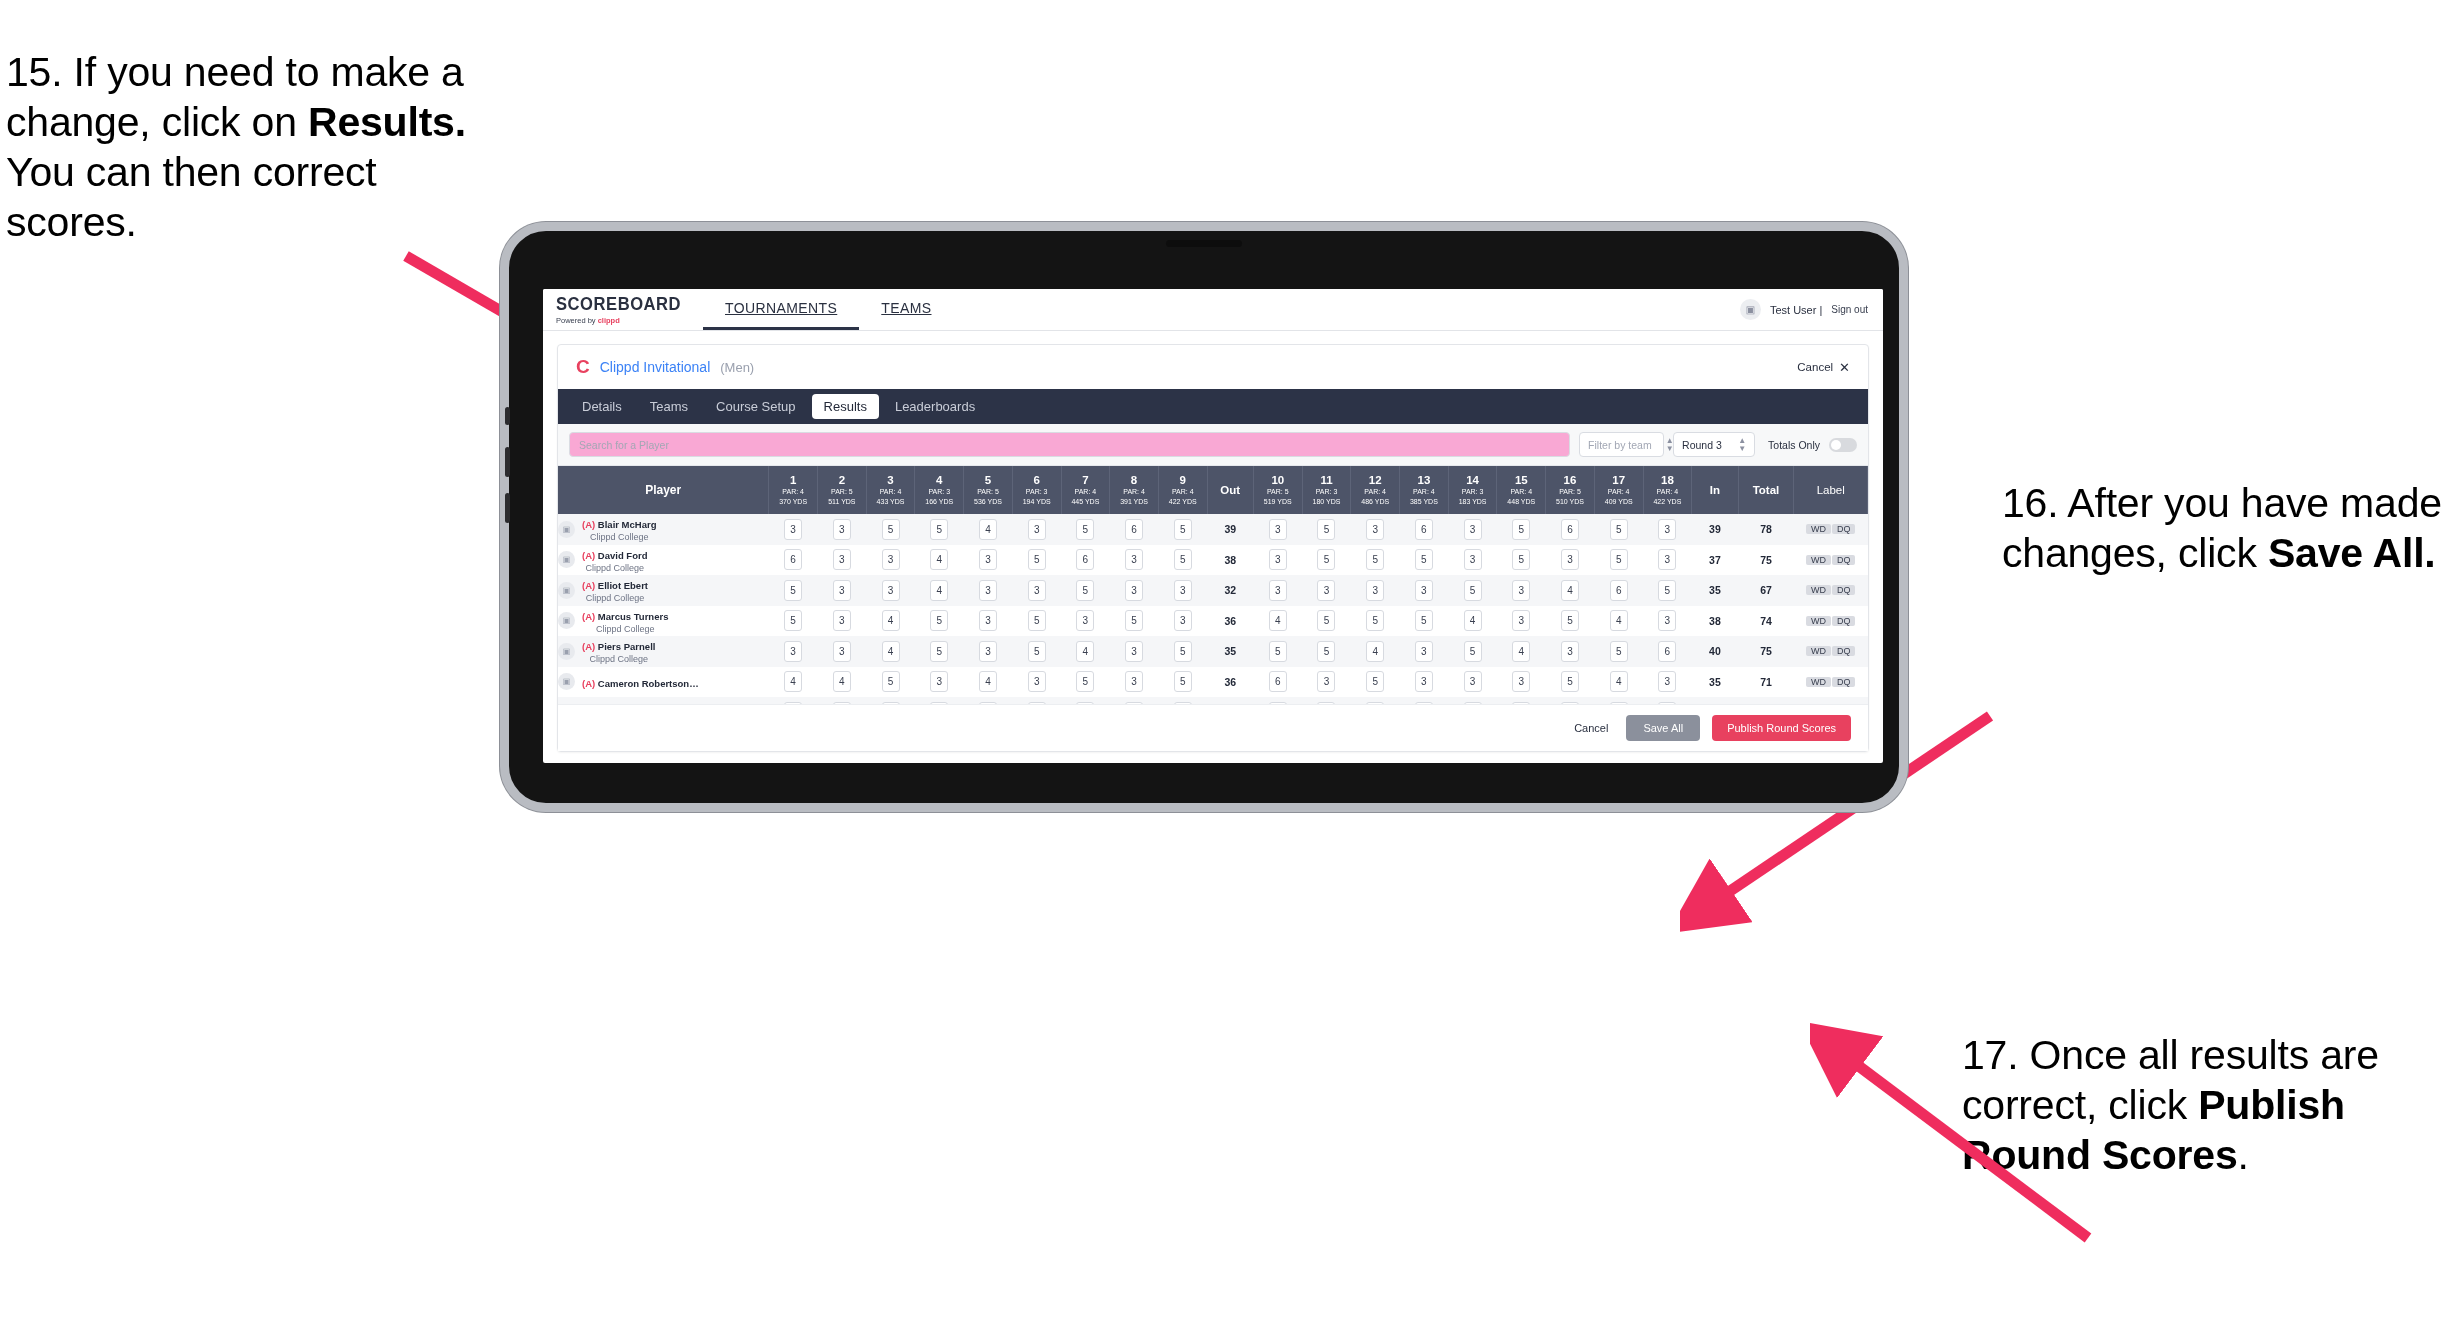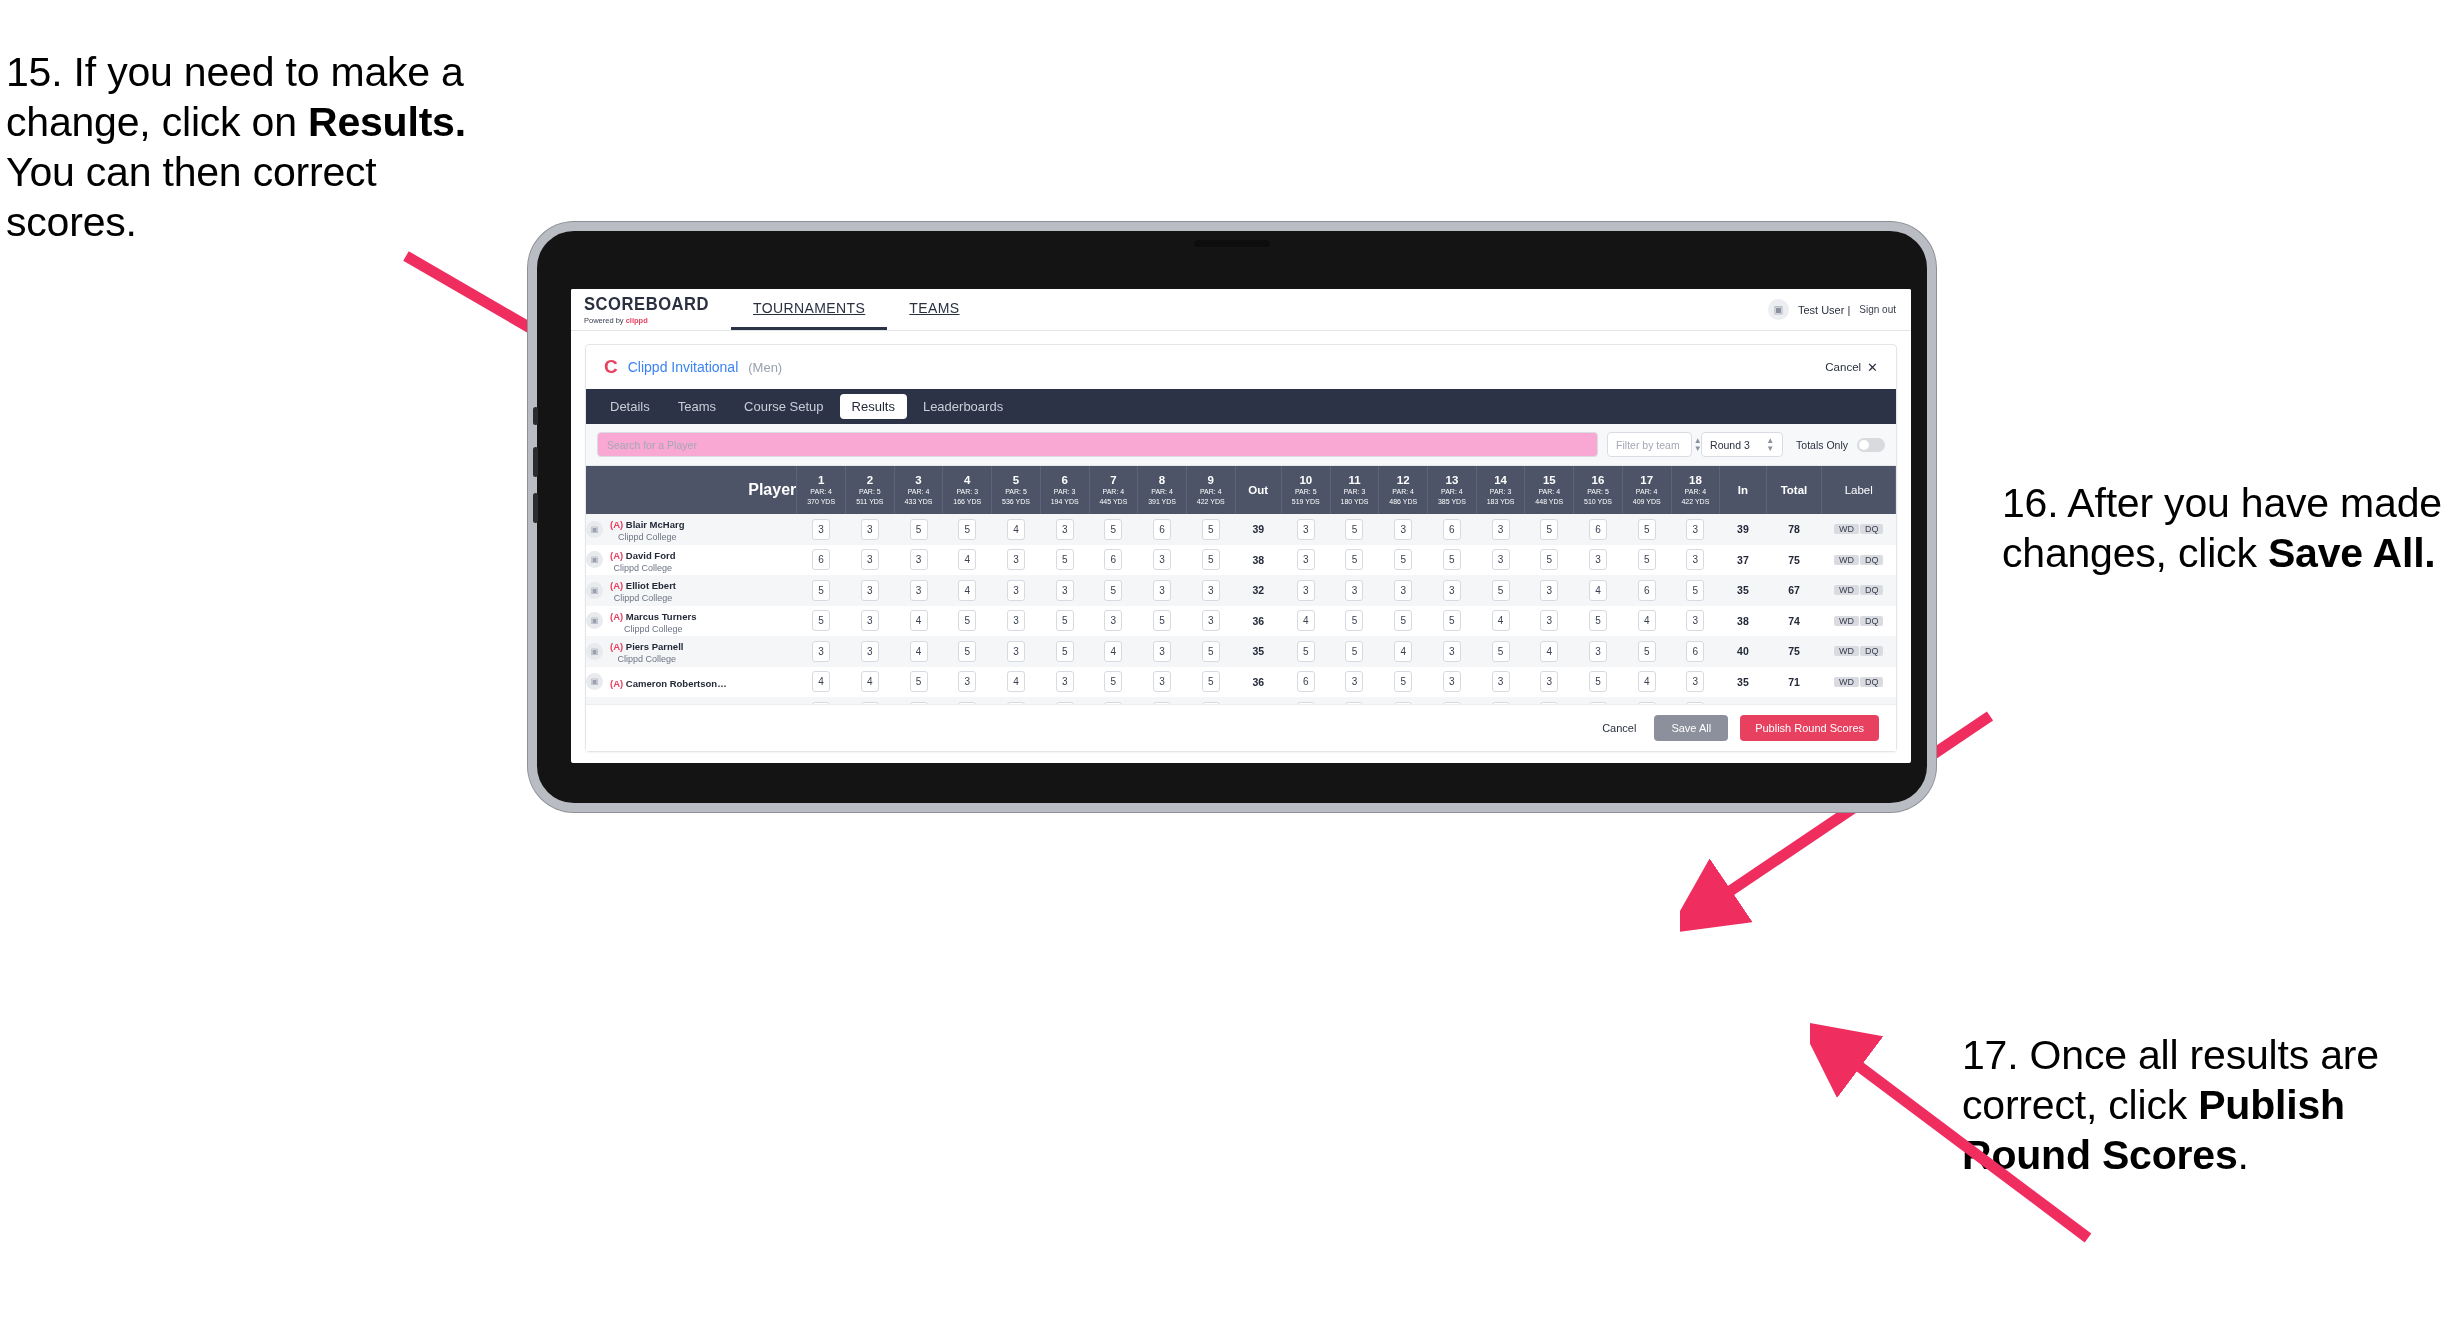--- a/index.html
+++ b/index.html
@@ -31,7 +31,7 @@
   
   #tablet {
     position: absolute;
-    left: 528px; top: 222px;
+    left: 500px; top: 222px;
     width: 1408px; height: 590px;
   }
   #device-frame {

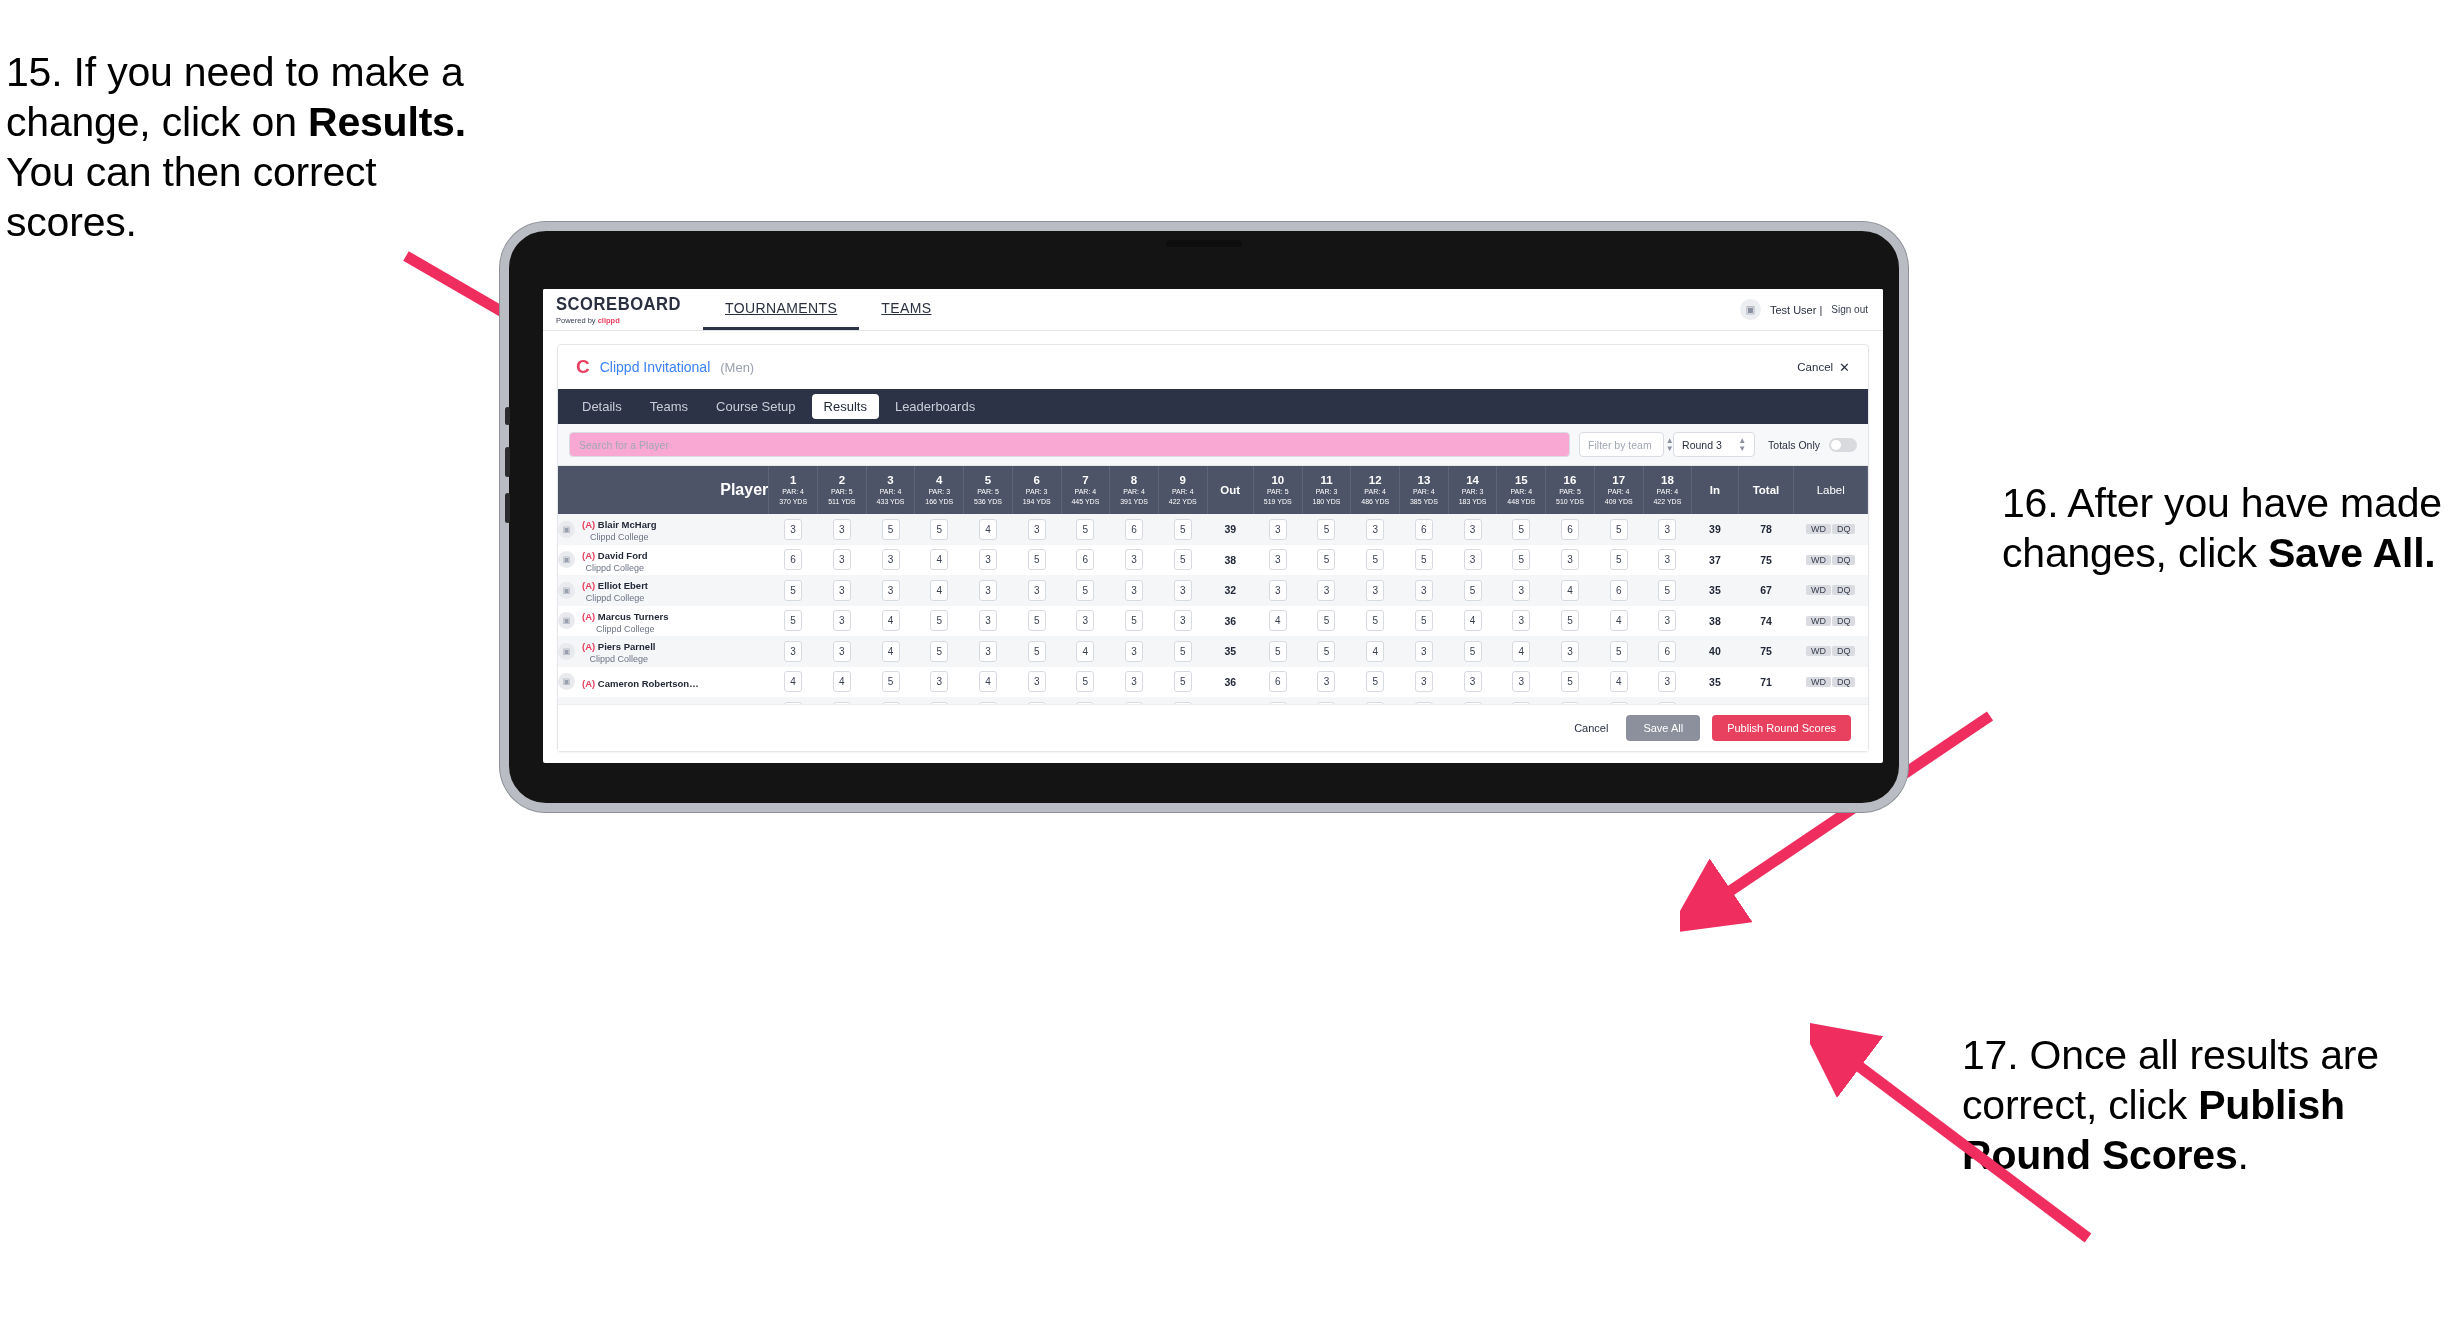--- a/index.html
+++ b/index.html
@@ -216,7 +216,7 @@
     padding: 0;
     height: 48px;
   }
-  th.player-col { width: 132px; text-align: right; padding-left: 13px; font-size: 16px; font-weight: 600; margin-left: 12px; }
+  th.player-col { width: 132px; text-align: center; padding-left: 13px; font-size: 12px; font-weight: 600; margin-left: 12px; }
   th.hole-col { width: 30.5px; }
   th.agg-col  { width: 29px;  font-size: 11.5px; font-weight: 700; }
   th.total-col{ width: 35px;  font-size: 11.5px; font-weight: 700; }

